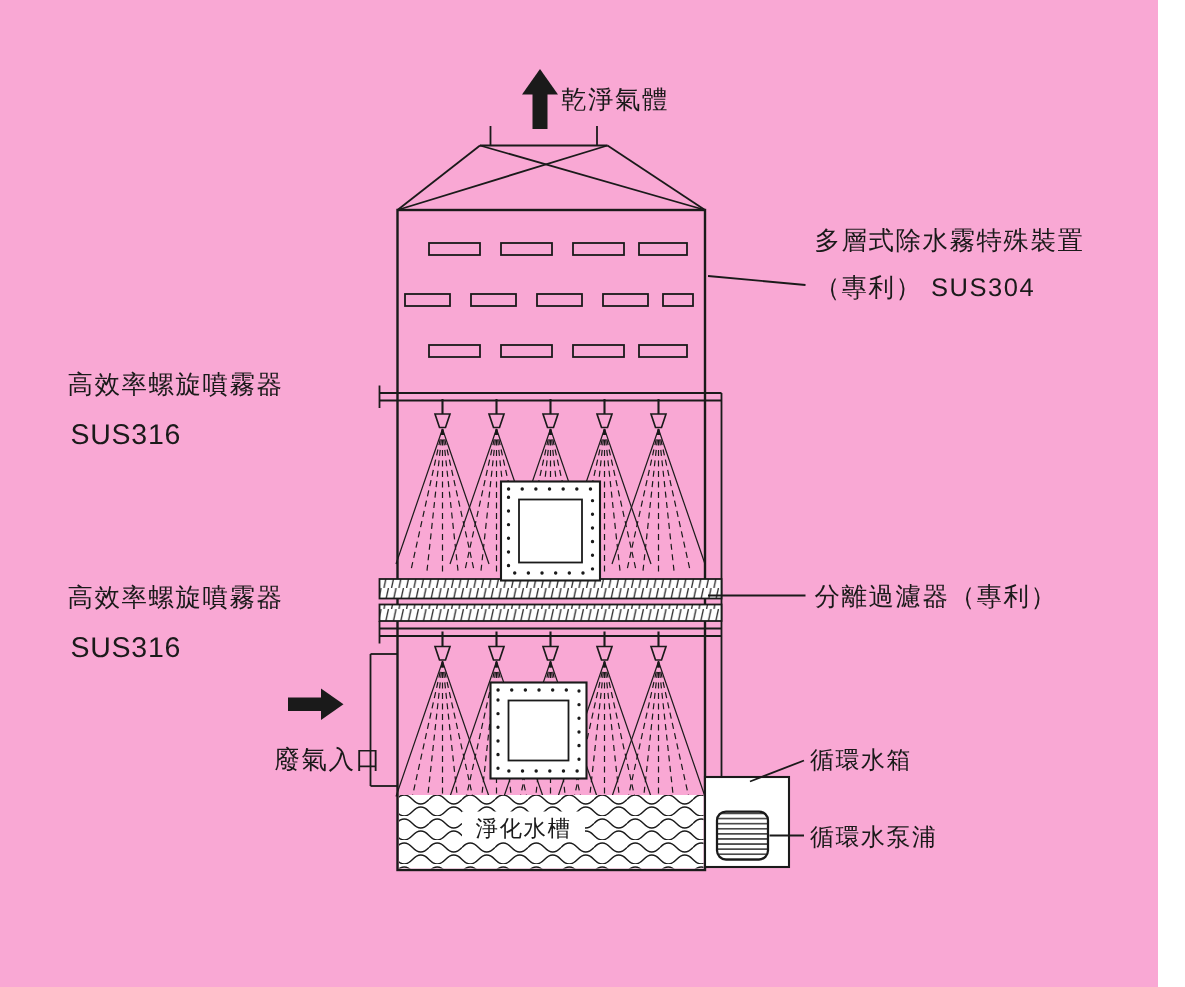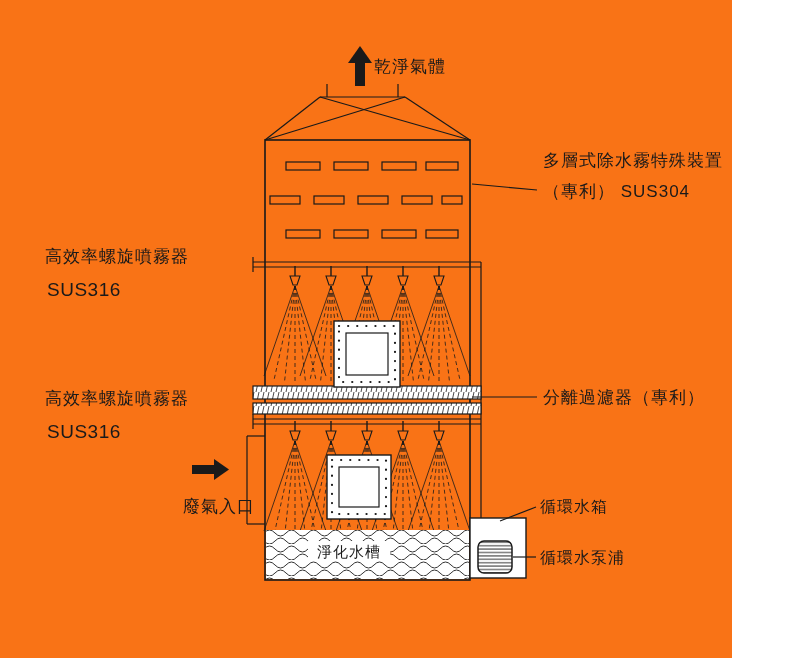--- a/index.html
+++ b/index.html
@@ -4,8 +4,8 @@
 <title>Diagram</title>
 <style>
   html,body{margin:0;padding:0;background:#ffffff;}
-  .stage{position:relative;width:732px;height:658px;background:#f97316;overflow:hidden;
-         font-family:"Liberation Sans","DejaVu Sans",sans-serif;}
+  .stage{position:relative;width:732px;height:658px;background:#f9a8d4;overflow:hidden;
+         font-family:"Liberation Sans","DejaVu Sans",sans-serif;padding-left:40px;}
   svg{position:absolute;left:0;top:0;}
   .ln{stroke:#1a1a1a;fill:none;stroke-width:1.2;}
   .thick{stroke-width:1.6;}

